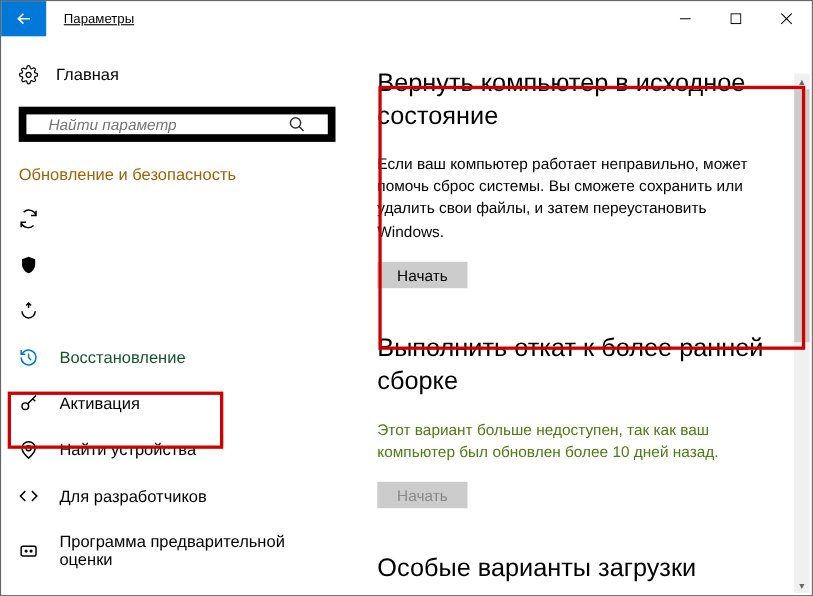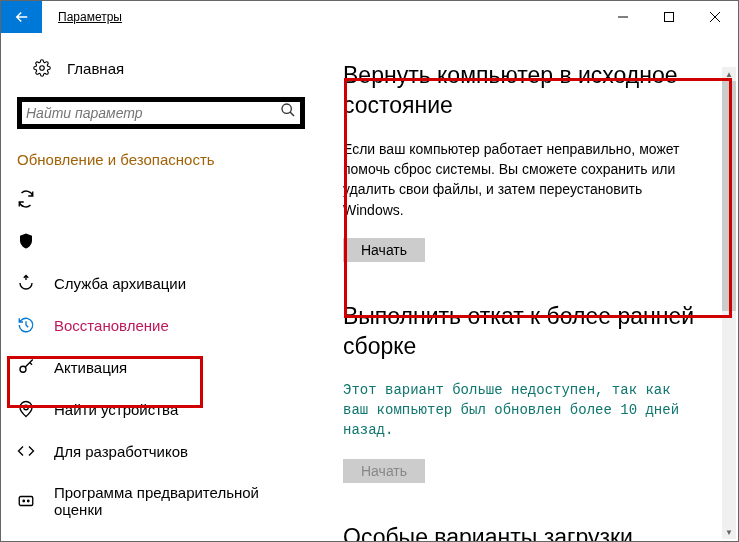--- a/index.html
+++ b/index.html
@@ -13,7 +13,7 @@
     .win-btn svg { width: 10px; height: 10px; }
     .content { display: flex; height: calc(100% - 32px); position: relative; }
     .sidebar { width: 320px; padding-top: 18px; overflow: hidden; }
-    .home-row { display: flex; align-items: center; padding: 8px 32px; gap: 16px; margin-bottom: 12px; }
+    .home-row { display: flex; align-items: center; padding: 8px 16px; gap: 16px; margin-bottom: 12px; }
     .home-row svg { width: 18px; height: 18px; }
     .home-row span { font-size: 15px; }
     .search-box { margin: 0 16px 22px 16px; border: 5px solid #000000; height: 32px; display: flex; padding: 0 4px; }

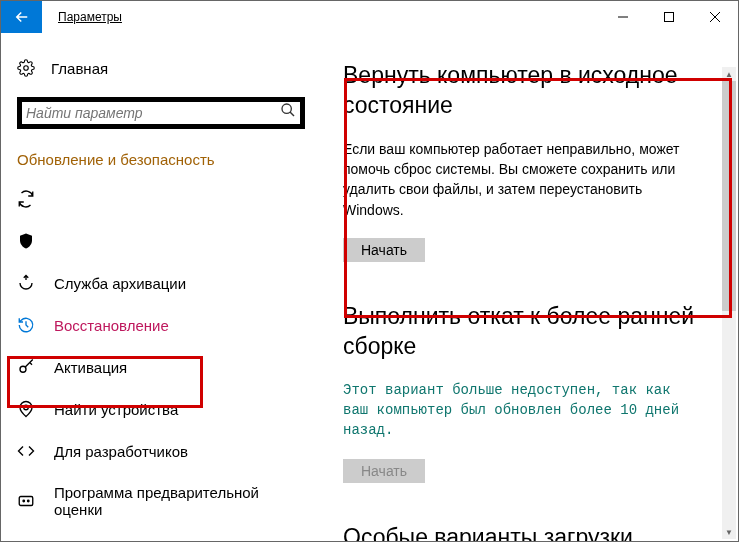--- a/index.html
+++ b/index.html
@@ -16,7 +16,7 @@
     .home-row { display: flex; align-items: center; padding: 8px 16px; gap: 16px; margin-bottom: 12px; }
     .home-row svg { width: 18px; height: 18px; }
     .home-row span { font-size: 15px; }
-    .search-box { margin: 0 16px 22px 16px; border: 5px solid #000000; height: 32px; display: flex; padding: 0 4px; }
+    .search-box { margin: 0 16px 22px 16px; border: 7px solid #000000; height: 32px; display: flex; align-items: center; padding: 0 20px; }
     .search-box input { border: none; flex: 1; outline: none; font-size: 14px; font-style: italic; color: #666; background: transparent; }
     .search-box svg { width: 16px; height: 16px; color: #333; }
     .section-header { padding: 0 16px 10px 16px; font-size: 15px; color: #a16207; }

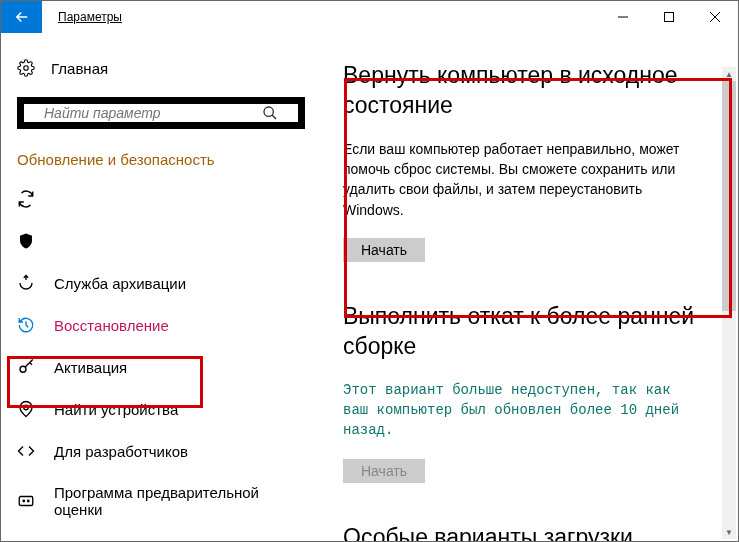--- a/index.html
+++ b/index.html
@@ -99,7 +99,6 @@
       <svg viewBox="0 0 24 24" fill="none" stroke="black" stroke-width="1.8">
           <path d="M12 2v6M9 5l3-3 3 3M4 12a8 8 0 1 0 16 0"></path>
         </svg>
-      <span>Служба архивации</span>
     </div>
     <div class="nav-item selected">
       <svg viewBox="0 0 24 24" fill="none" stroke="#0078d7" stroke-width="1.8">

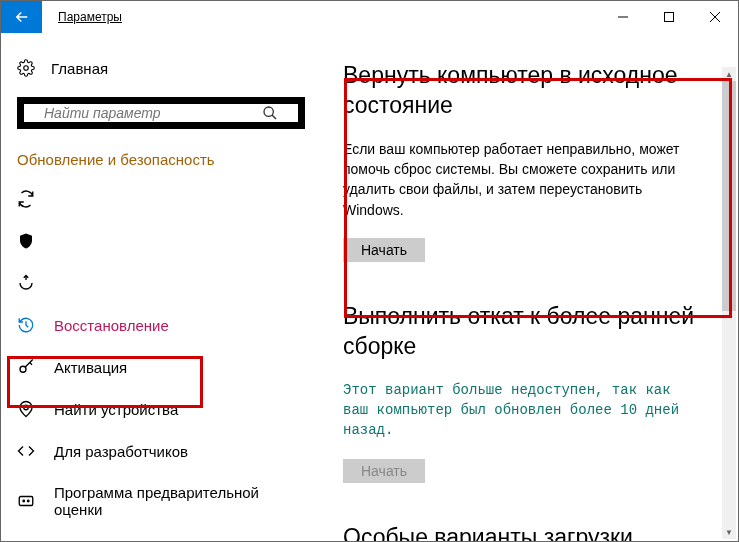--- a/index.html
+++ b/index.html
@@ -22,7 +22,7 @@
     .section-header { padding: 0 16px 10px 16px; font-size: 15px; color: #a16207; }
     .nav-item { display: flex; align-items: center; padding: 12px 16px; gap: 19px; font-size: 15px; }
     .nav-item svg { width: 18px; height: 18px; flex-shrink: 0; }
-    .nav-item.selected { color: #be185d; }
+    .nav-item.selected { color: #14532d; }
     .highlight-box { border: 3px solid #d00000; position: absolute; }
     .hl-nav { left: 6px; top: 323px; width: 196px; height: 52px; }
     .hl-main { left: 343px; top: 45px; width: 388px; height: 240px; }

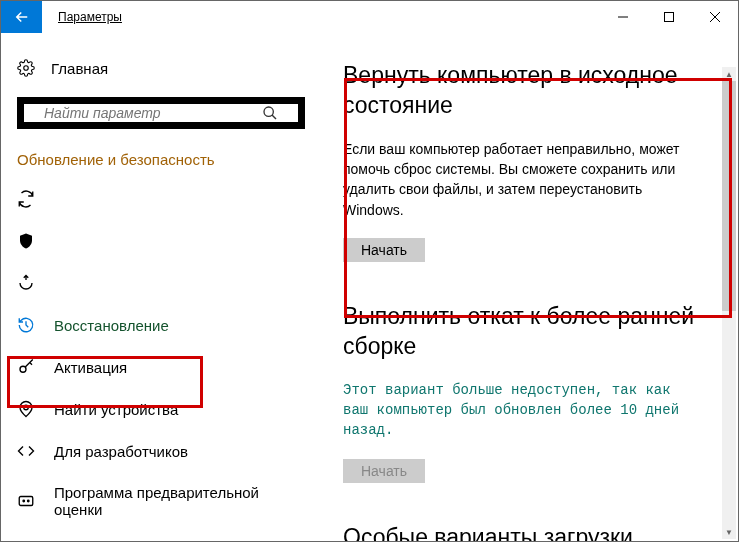--- a/index.html
+++ b/index.html
@@ -29,7 +29,7 @@
     .main { flex: 1; padding: 28px 22px 0 22px; overflow: hidden; }
     .main h1 { font-size: 23px; font-weight: 400; margin-bottom: 18px; line-height: 1.3; }
     .main p { font-size: 14px; line-height: 1.45; margin-bottom: 18px; color: #000; max-width: 340px; }
-    .main p.disabled-desc { color: #0f766e; font-family: Liberation Mono, monospace; }
+    .main p.disabled-desc { color: #4d7c0f; }
     .btn { background: #ccc; border: none; padding: 4px 18px; font-size: 14px; color: #000; margin-bottom: 40px; }
     .btn.disabled { color: #888; }
     .scrollbar { position: absolute; right: 2px; top: 34px; width: 14px; height: calc(100% - 36px); background: #f0f0f0; }

